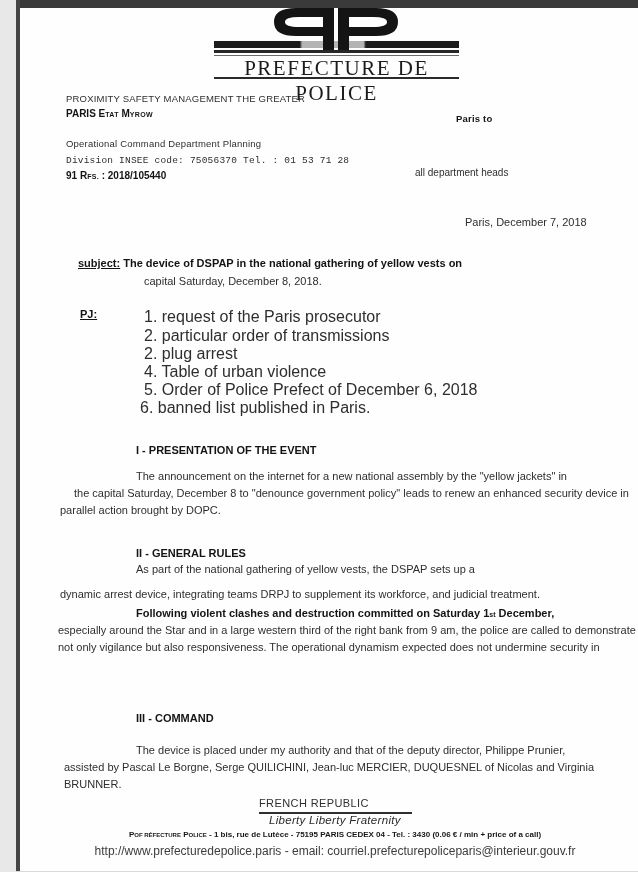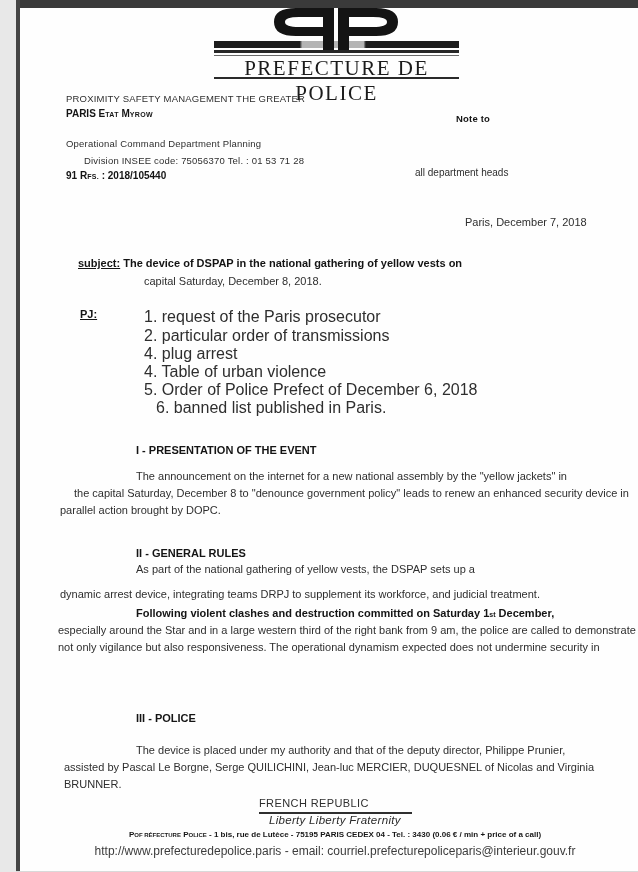--- a/index.html
+++ b/index.html
@@ -65,7 +65,7 @@
 
   <div class="abs t9" style="left:50px;top:93px;">PROXIMITY SAFETY MANAGEMENT THE GREATER</div>
   <div class="abs t10 b" style="left:50px;top:108px;"><span>PARIS E</span><span class="sc">TAT</span><span> M</span><span class="sc">YROW</span></div>
-  <div class="abs t9 b" style="left:440px;top:113px;">Note to</div>
+  <div class="abs t9 b" style="left:440px;top:113px;">Paris to</div>
   <div class="abs t9" style="left:50px;top:138px;">Operational Command Department Planning</div>
   <div class="abs t9" style="left:68px;top:155px;">Division INSEE code: 75056370 Tel. : 01 53 71 28</div>
   <div class="abs t10 b" style="left:50px;top:170px;"><span>91 R</span><span class="sc">FS.</span><span> : 2018/105440</span></div>

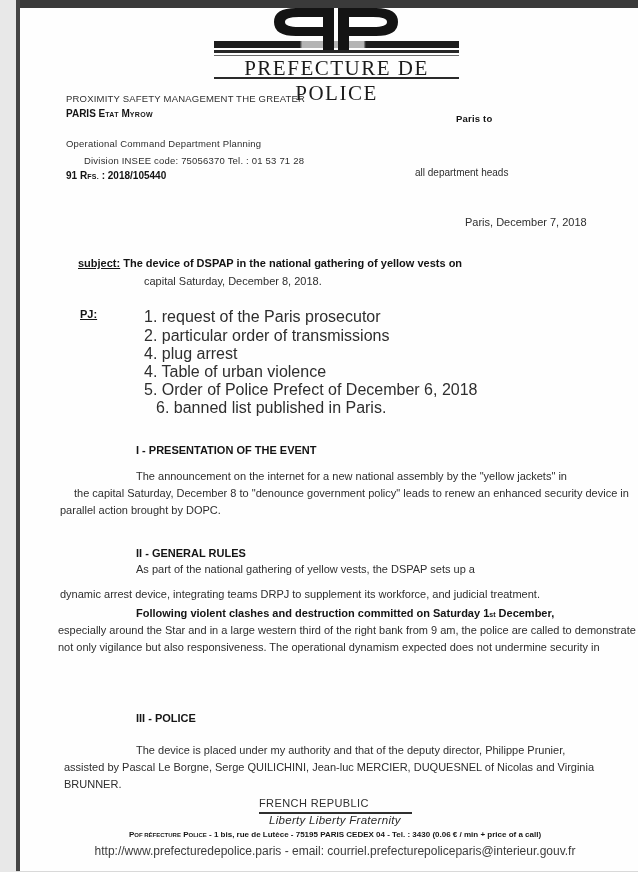--- a/index.html
+++ b/index.html
@@ -67,7 +67,7 @@
   <div class="abs t10 b" style="left:50px;top:108px;"><span>PARIS E</span><span class="sc">TAT</span><span> M</span><span class="sc">YROW</span></div>
   <div class="abs t9 b" style="left:440px;top:113px;">Paris to</div>
   <div class="abs t9" style="left:50px;top:138px;">Operational Command Department Planning</div>
-  <div class="abs t9" style="left:68px;top:155px;">Division INSEE code: 75056370 Tel. : 01 53 71 28</div>
+  <div class="abs t9" style="left:50px;top:155px;font-family:Liberation Mono, monospace;">Division INSEE code: 75056370 Tel. : 01 53 71 28</div>
   <div class="abs t10 b" style="left:50px;top:170px;"><span>91 R</span><span class="sc">FS.</span><span> : 2018/105440</span></div>
   <div class="abs t10" style="left:399px;top:167px;">all department heads</div>
 

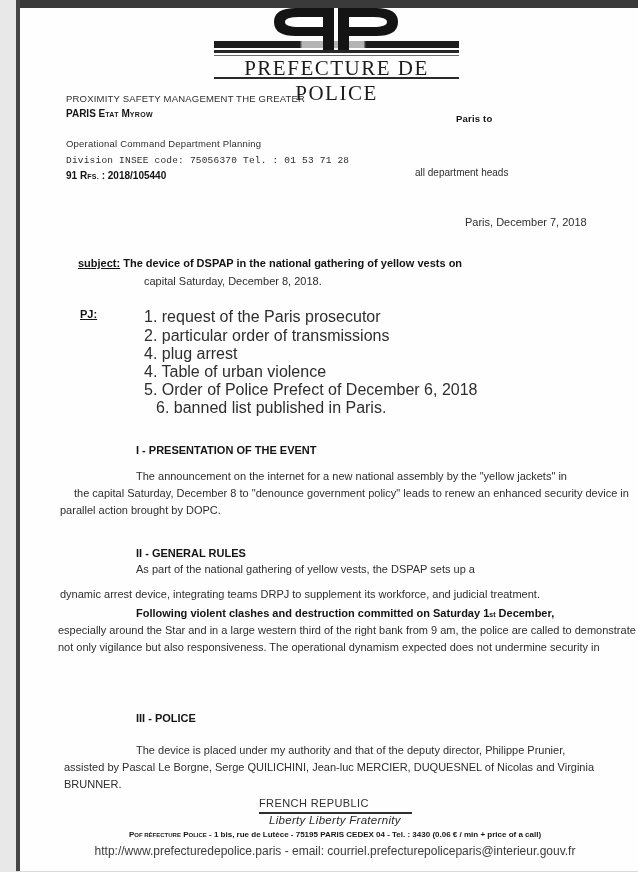--- a/index.html
+++ b/index.html
@@ -79,7 +79,7 @@
   <div class="abs t11 b u" style="left:64px;top:308px;">PJ:</div>
   <div class="abs t10-5" style="left:128px;top:308px;">1. request of the Paris prosecutor</div>
   <div class="abs t10-5" style="left:128px;top:327px;">2. particular order of transmissions</div>
-  <div class="abs t10-5" style="left:128px;top:345px;">4. plug arrest</div>
+  <div class="abs t10-5" style="left:128px;top:345px;">2. plug arrest</div>
   <div class="abs t10-5" style="left:128px;top:363px;">4. Table of urban violence</div>
   <div class="abs t10-5" style="left:128px;top:381px;">5. Order of Police Prefect of December 6, 2018</div>
   <div class="abs t10-5" style="left:140px;top:399px;">6. banned list published in Paris.</div>

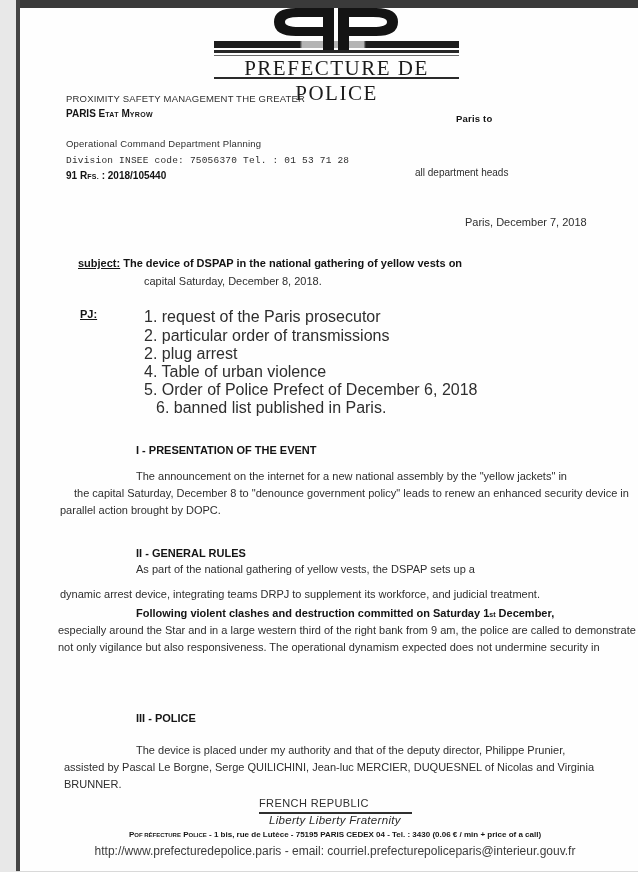--- a/index.html
+++ b/index.html
@@ -82,7 +82,7 @@
   <div class="abs t10-5" style="left:128px;top:345px;">2. plug arrest</div>
   <div class="abs t10-5" style="left:128px;top:363px;">4. Table of urban violence</div>
   <div class="abs t10-5" style="left:128px;top:381px;">5. Order of Police Prefect of December 6, 2018</div>
-  <div class="abs t10-5" style="left:140px;top:399px;">6. banned list published in Paris.</div>
+  <div class="abs t10-5" style="left:124px;top:399px;">6. banned list published in Paris.</div>
 
   <div class="abs t11 b" style="left:120px;top:444px;">I - PRESENTATION OF THE EVENT</div>
   <div class="abs t11" style="left:120px;top:470px;">The announcement on the internet for a new national assembly by the "yellow jackets" in</div>

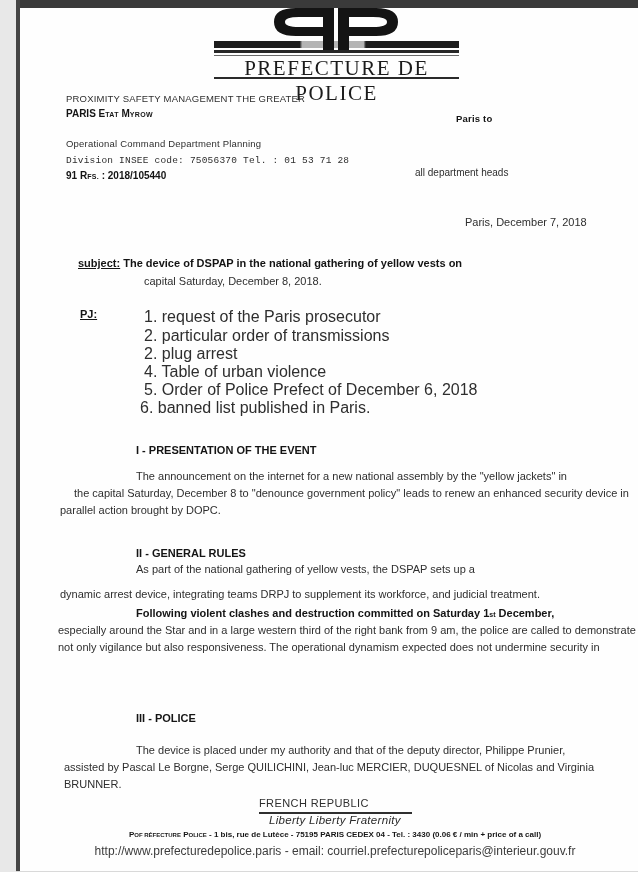--- a/index.html
+++ b/index.html
@@ -97,7 +97,7 @@
   <div class="abs t11" style="left:42px;top:624px;">especially around the Star and in a large western third of the right bank from 9 am, the police are called to demonstrate</div>
   <div class="abs t11" style="left:42px;top:641px;">not only vigilance but also responsiveness. The operational dynamism expected does not undermine security in</div>
 
-  <div class="abs t11 b" style="left:120px;top:712px;">III - POLICE</div>
+  <div class="abs t11 b" style="left:120px;top:712px;">III - COMMAND</div>
   <div class="abs t11" style="left:120px;top:744px;">The device is placed under my authority and that of the deputy director, Philippe Prunier,</div>
   <div class="abs t11" style="left:48px;top:761px;">assisted by Pascal Le Borgne, Serge QUILICHINI, Jean-luc MERCIER, DUQUESNEL of Nicolas and Virginia</div>
   <div class="abs t11" style="left:48px;top:778px;">BRUNNER.</div>

